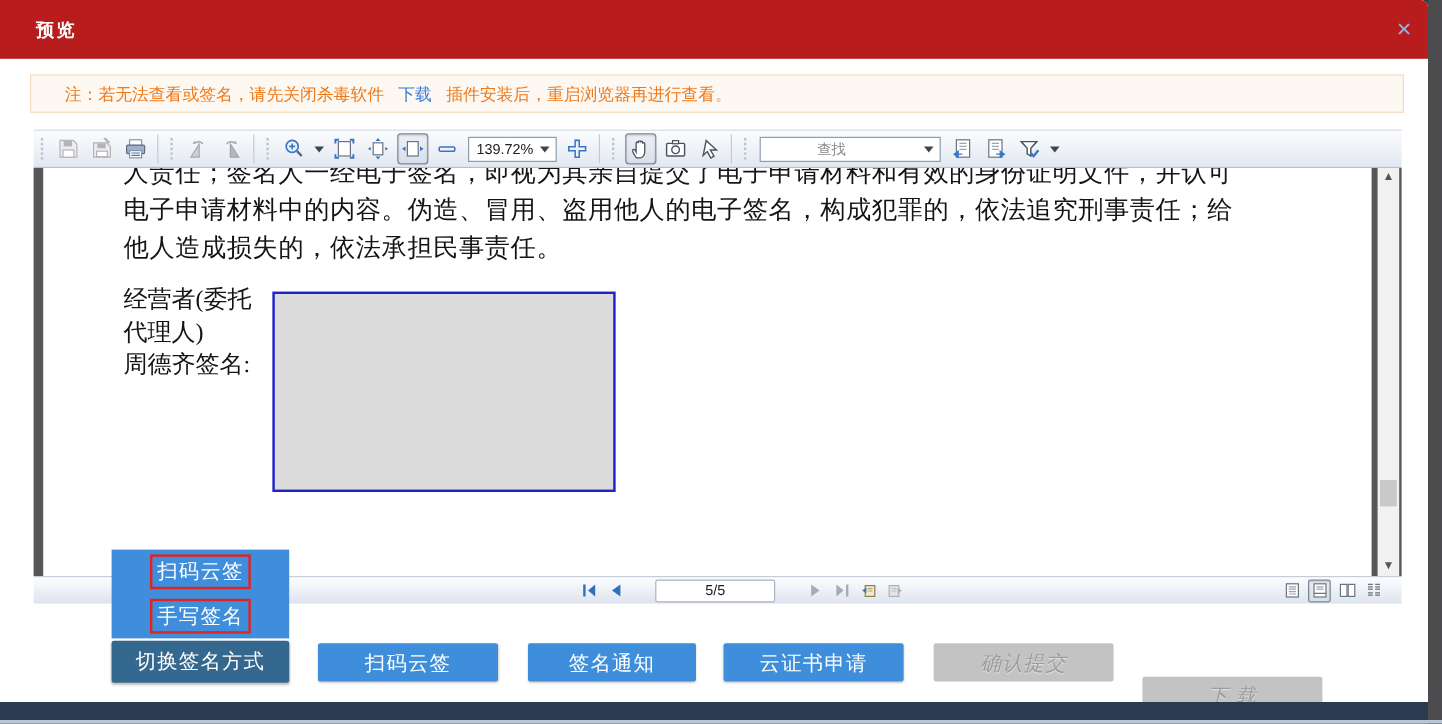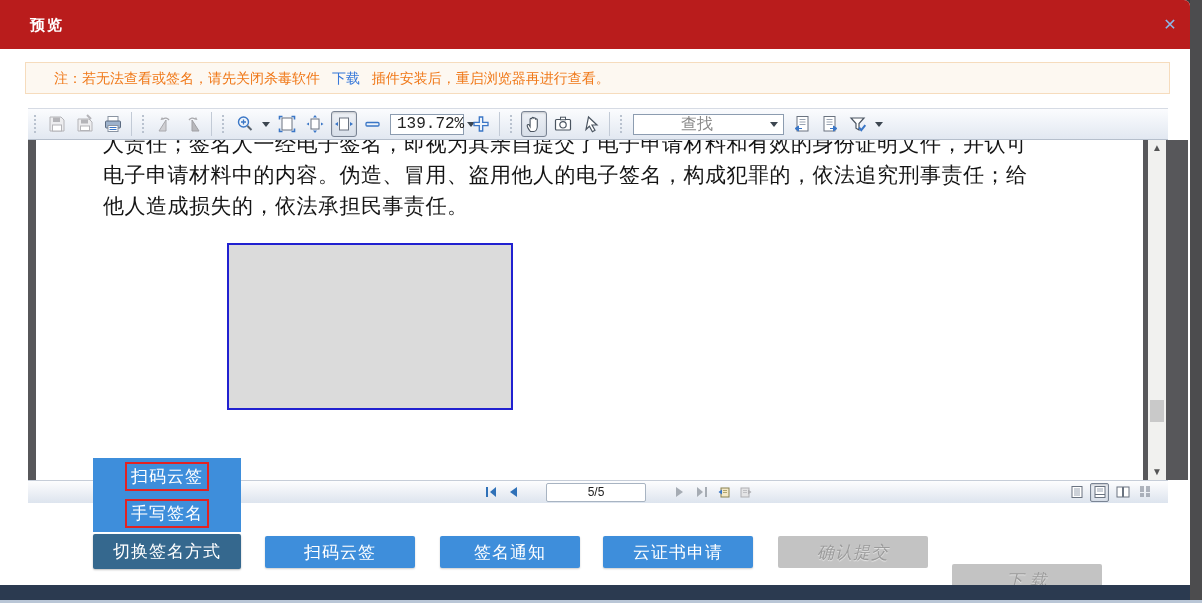--- a/index.html
+++ b/index.html
@@ -26,7 +26,7 @@
   .ic{width:20px;height:20px;display:block;}
   .nv{width:13px;height:12px;display:block;}
   .caret{width:0;height:0;border-left:4px solid transparent;border-right:4px solid transparent;border-top:5px solid #3c4650;margin:0 3px;}
-  .combo{height:19px;background:#fff;border:1px solid #8c9cb0;display:flex;align-items:center;justify-content:space-between;font-size:16px;color:#222;padding:0 2px 0 6px;cursor:pointer;font-family:Liberation Mono, monospace;}
+  .combo{height:19px;background:#fff;border:1px solid #8c9cb0;display:flex;align-items:center;justify-content:space-between;font-size:12px;color:#222;padding:0 2px 0 6px;cursor:pointer;}
   .combo .ph{color:#8a8a8a;}
   .zoom-combo{width:64px;margin:0 3px;}
   .find-combo{width:100px;margin:0 4px;padding-left:47px;}

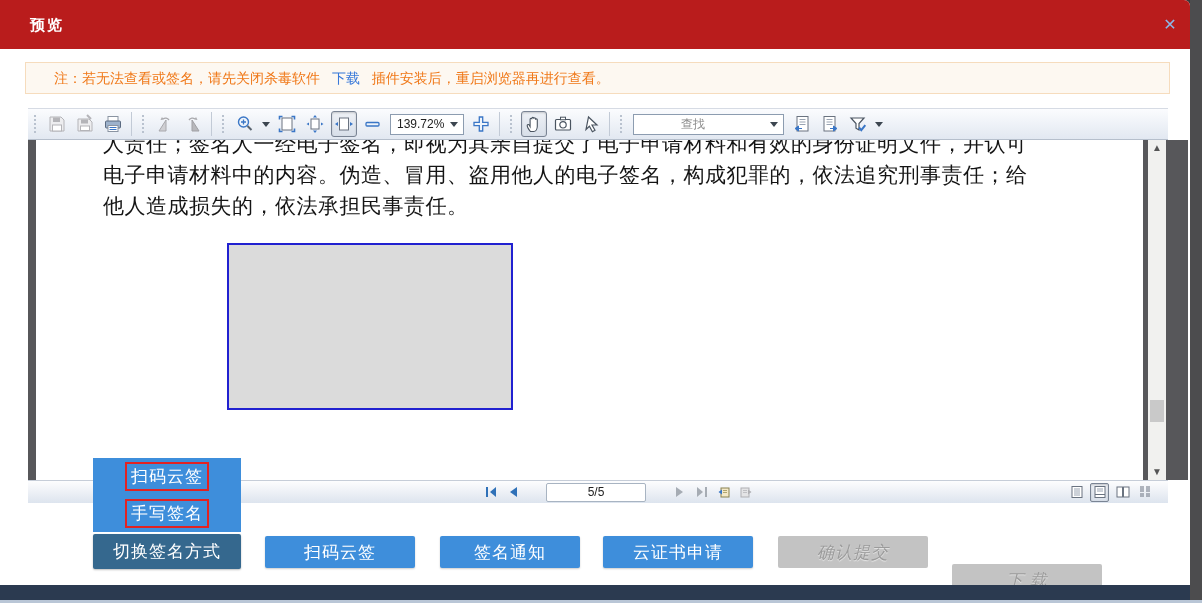--- a/index.html
+++ b/index.html
@@ -31,7 +31,7 @@
   .zoom-combo{width:64px;margin:0 3px;}
   .find-combo{width:100px;margin:0 4px;padding-left:47px;}
   
-  .viewer{left:28px;top:140px;width:1140px;height:340px;background:#57575a;overflow:hidden;padding-left:20px;}
+  .viewer{left:28px;top:140px;width:1140px;height:340px;background:#57575a;overflow:hidden;}
   .page{left:8px;top:0;width:1107px;height:340px;background:#fff;overflow:hidden;}
   .doc-text{left:67px;top:-11px;width:985px;font-family:"Liberation Serif","DejaVu Serif",serif;font-size:21px;line-height:31px;color:#141414;letter-spacing:0.5px;white-space:nowrap;}
   .sig-label{left:67px;top:97px;font-family:"Liberation Serif","DejaVu Serif",serif;font-size:20px;line-height:27px;color:#141414;}

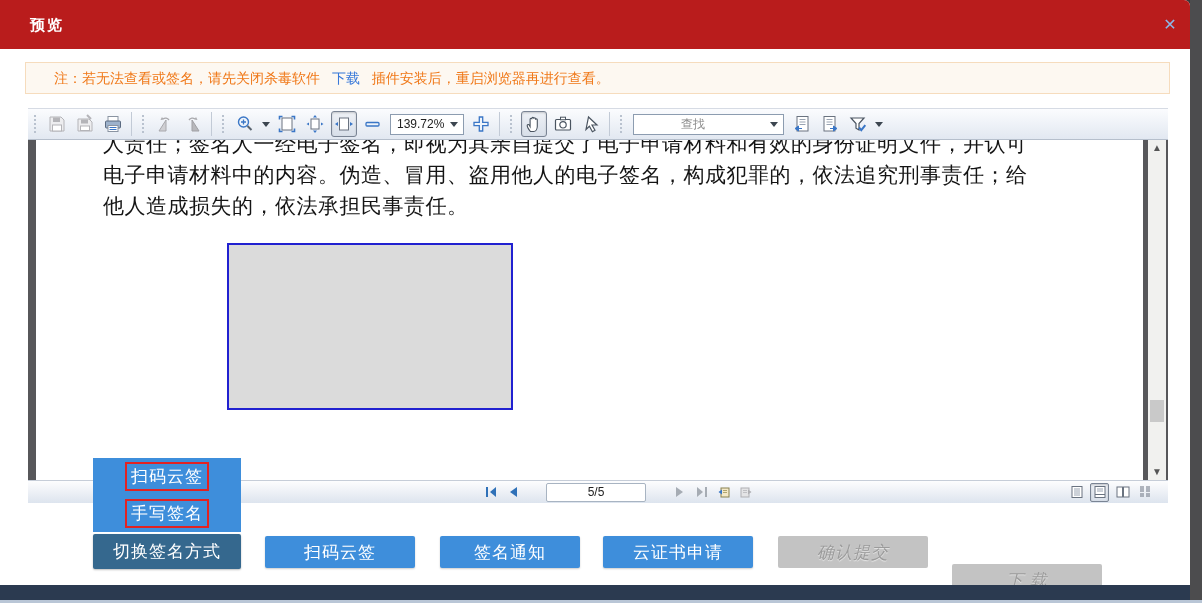--- a/index.html
+++ b/index.html
@@ -217,6 +217,11 @@
         <div>电子申请材料中的内容。伪造、冒用、盗用他人的电子签名，构成犯罪的，依法追究刑事责任；给</div>
         <div>他人造成损失的，依法承担民事责任。</div>
       </div>
+      <div class="abs sig-label">
+        <div>经营者(委托</div>
+        <div>代理人)</div>
+        <div>周德齐签名:</div>
+      </div>
       <div class="abs sig-box"></div>
     </div>
     <div class="abs vscroll">

